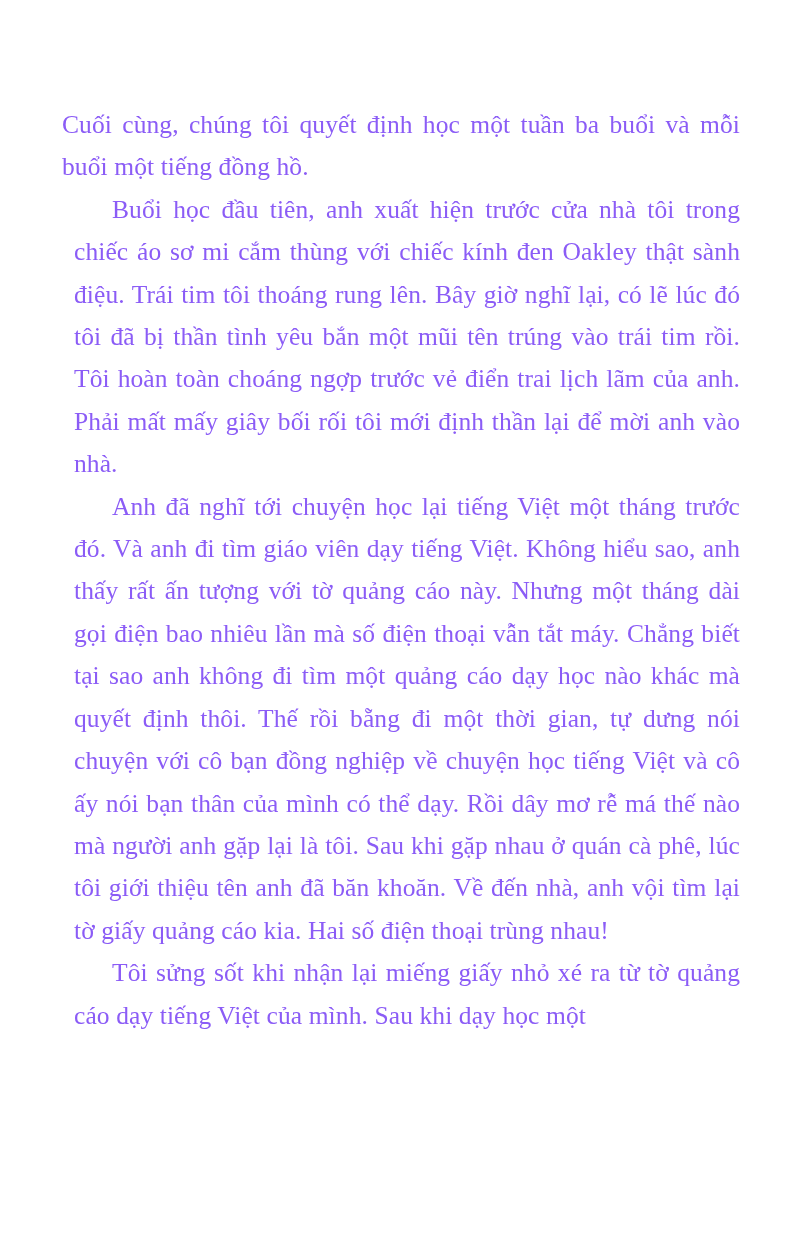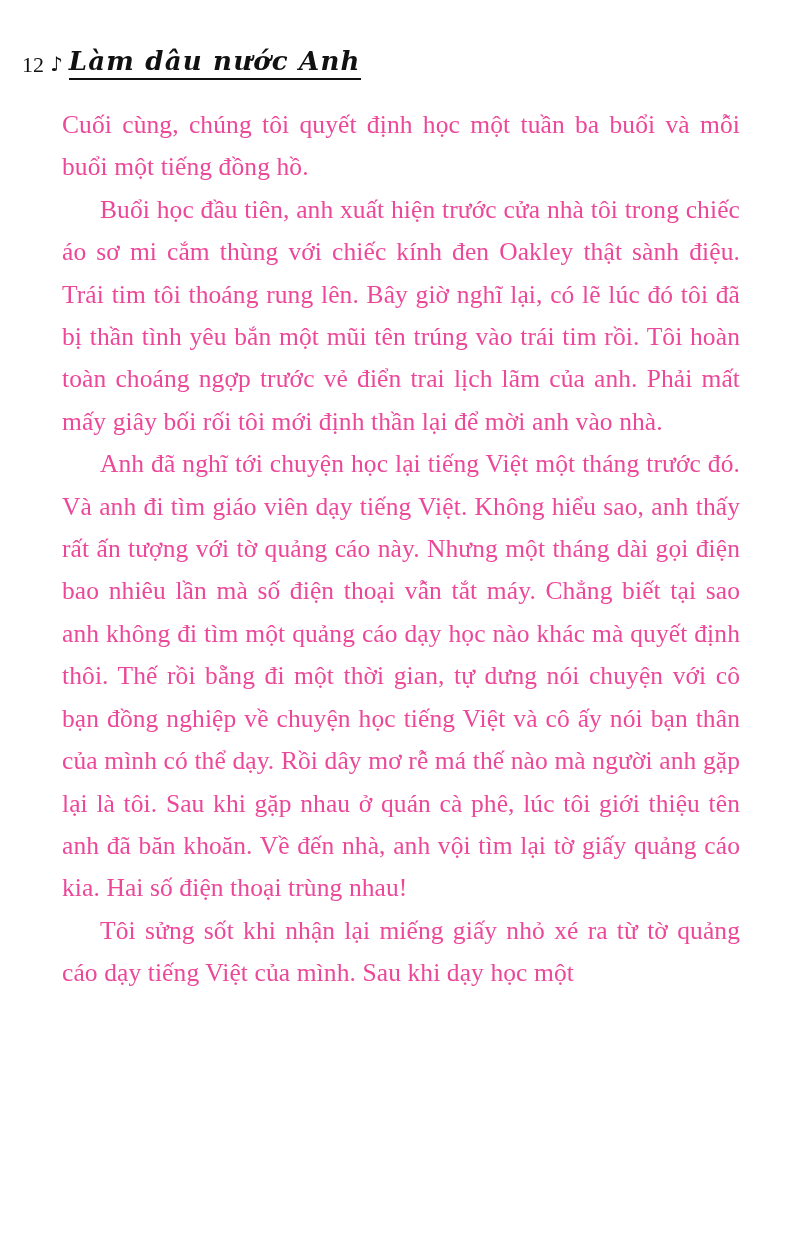--- a/index.html
+++ b/index.html
@@ -92,11 +92,6 @@
 
 <div class="page">
 
-  <div class="header">
-    <div class="folio">12</div>
-    <div class="ornament">♪</div>
-    <div class="chapter-title">Làm dâu nước Anh</div>
-  </div>
 
   <div class="body-text clip">
     <p>Cuối cùng, chúng tôi quyết định học một tuần ba buổi và mỗi buổi một tiếng đồng hồ.</p>

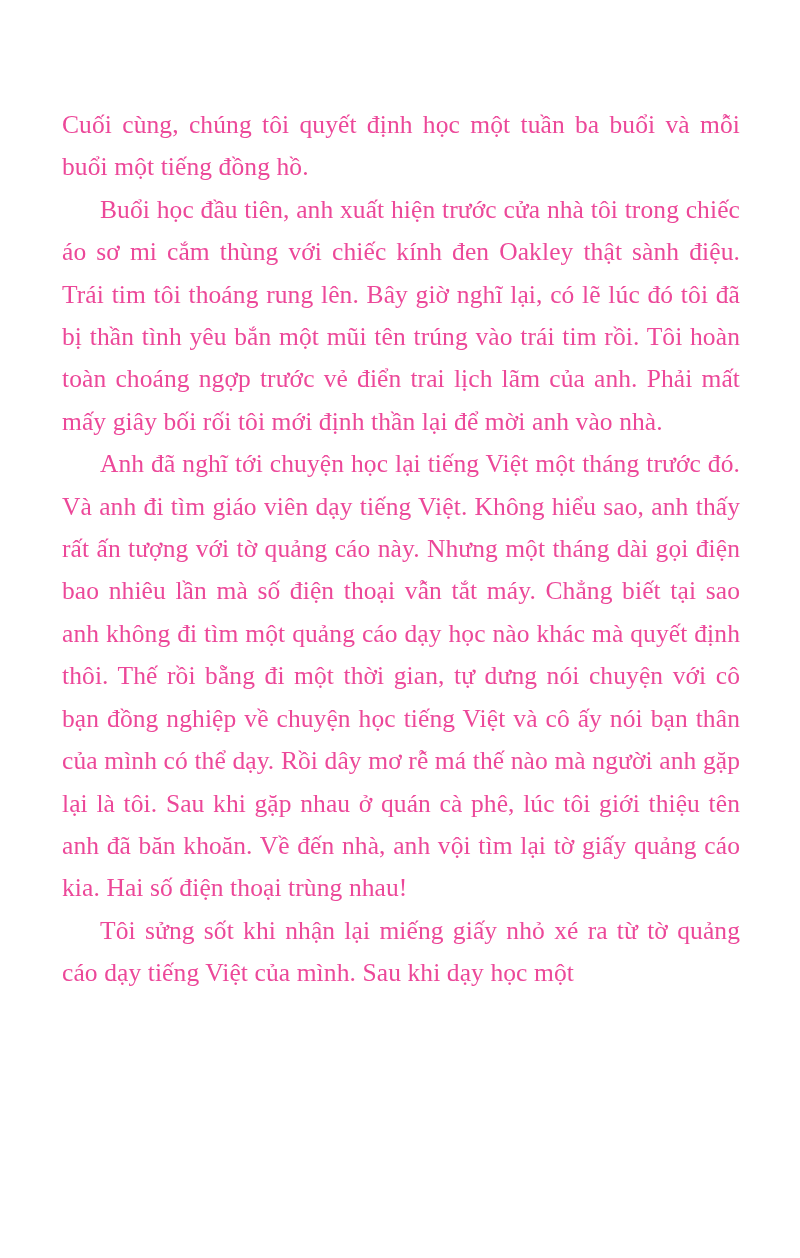--- a/index.html
+++ b/index.html
@@ -73,7 +73,7 @@
     line-height: 42.4px;
     text-align: justify;
     text-justify: inter-word;
-    color: #ec4899;
+    color: #8b5cf6;
     letter-spacing: 0.1px;
   }
   .body-text p.indent {

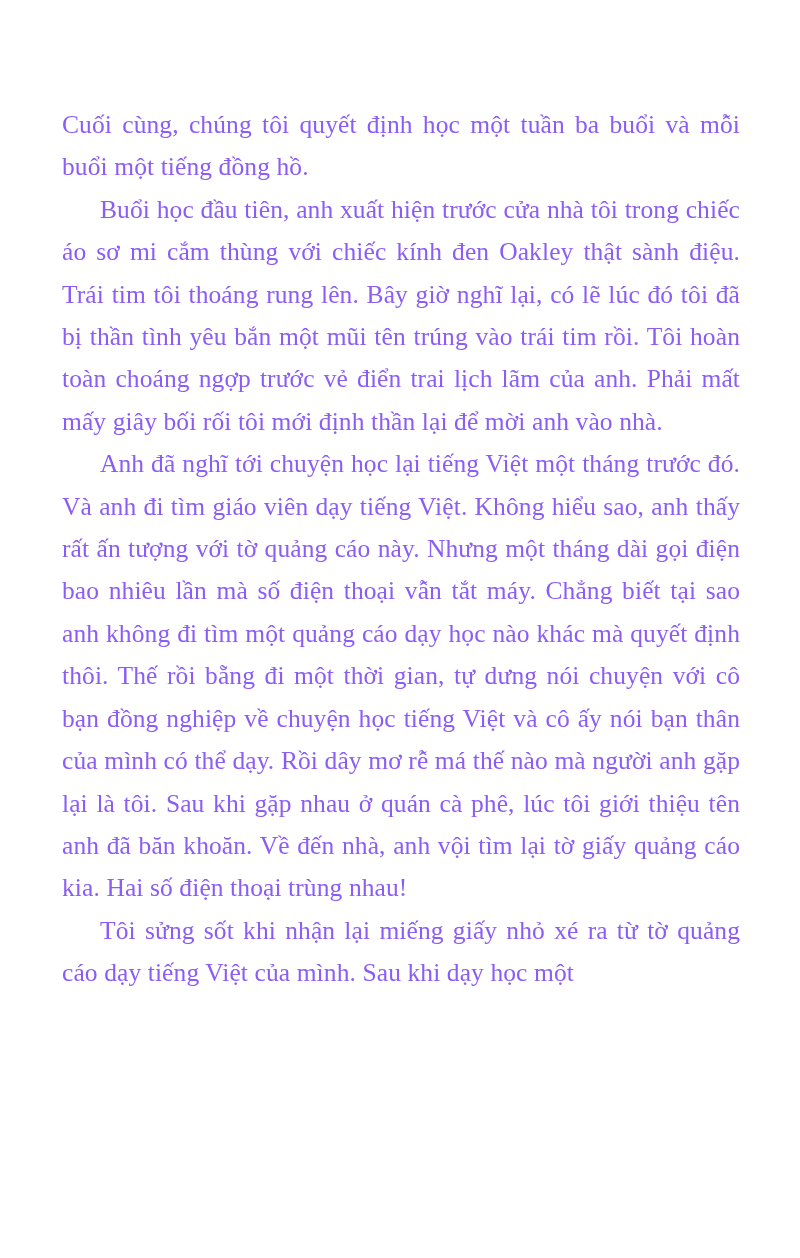--- a/index.html
+++ b/index.html
@@ -81,6 +81,7 @@
   }
   .body-text p + p {
     margin-top: 0px;
+    margin-left: 12px;
   }
   
   .clip {

